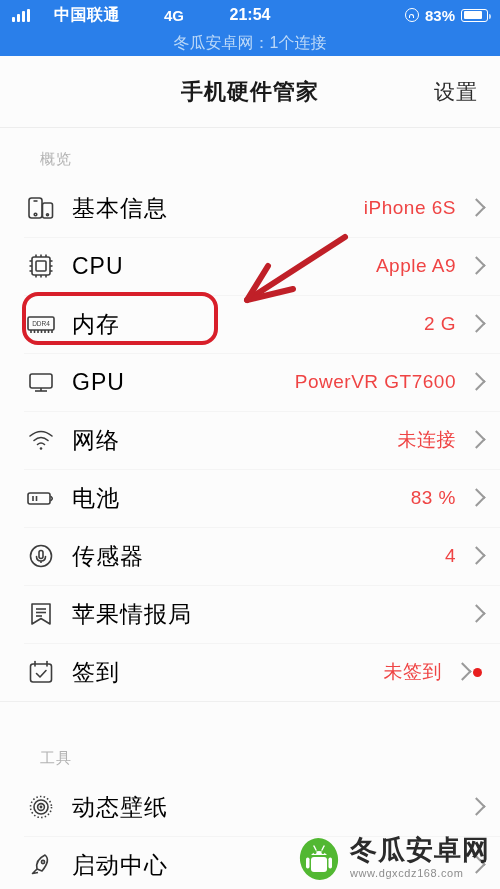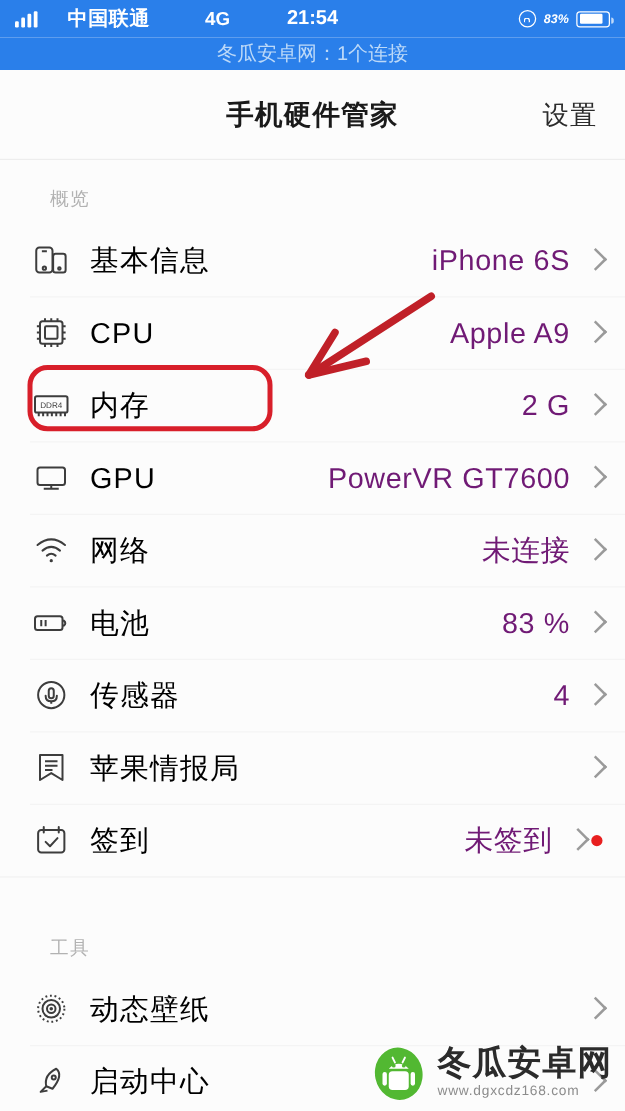--- a/index.html
+++ b/index.html
@@ -39,7 +39,7 @@
     display:block; width:5px; height:4px; border:1.4px solid #fff;
     border-bottom:none; border-radius:3px 3px 0 0; margin-bottom:-1px;
   }
-  .batt-pct { font-size:10px;font-style:italic; }
+  .batt-pct { font-size:15px; }
   .batt {
     width:27px; height:13px; border:1.6px solid #fff; border-radius:3px;
     padding:1.5px; display:flex; position:relative;

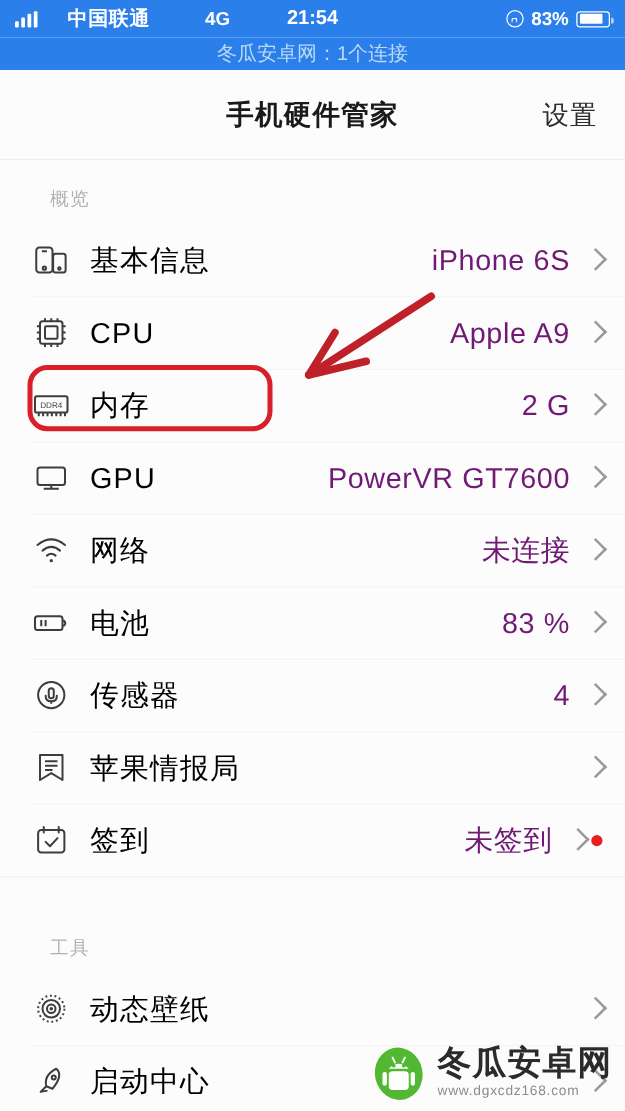--- a/index.html
+++ b/index.html
@@ -90,7 +90,7 @@
     font-size:23px; color:#000000; margin-left:14px; letter-spacing:1px;
   }
   .rvalue {
-    margin-left:auto; font-size:23px; color:#701a75; letter-spacing:.5px;
+    margin-left:auto; font-size:19px; color:#ef4444; letter-spacing:.5px;
   }
   .chev {
     margin-left:13px; width:13px; height:22px; flex:none; position:relative;

